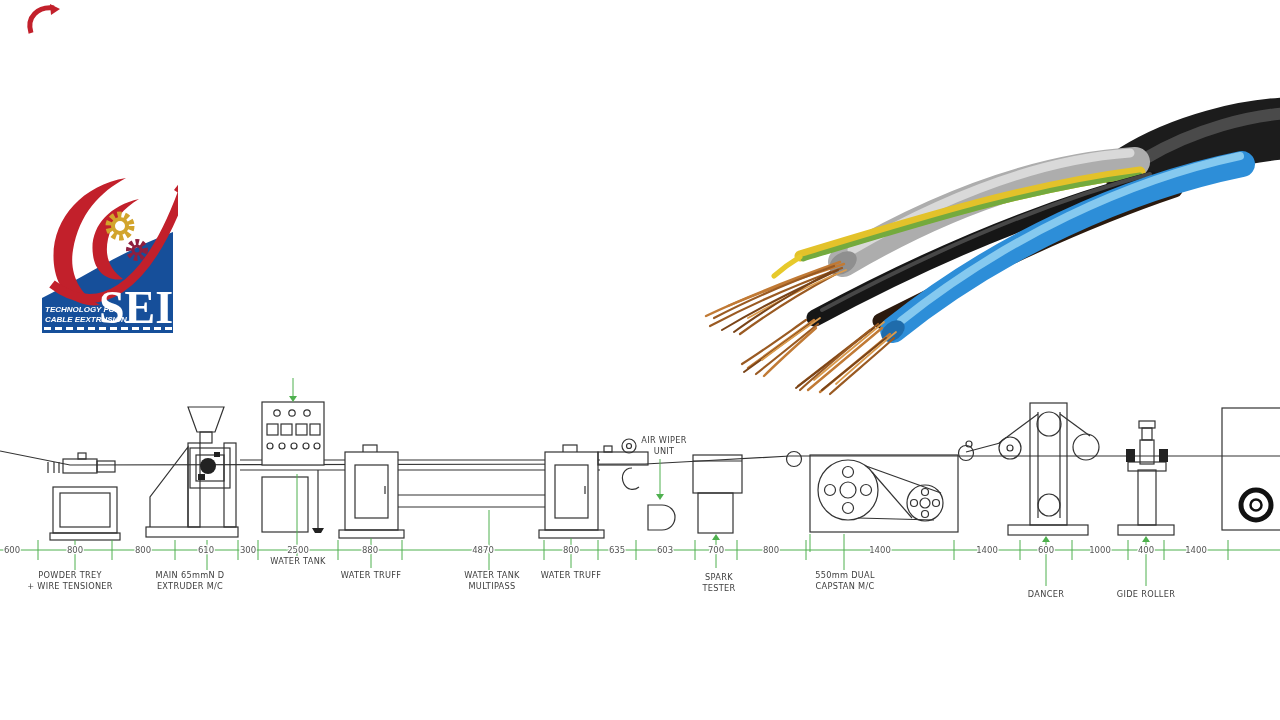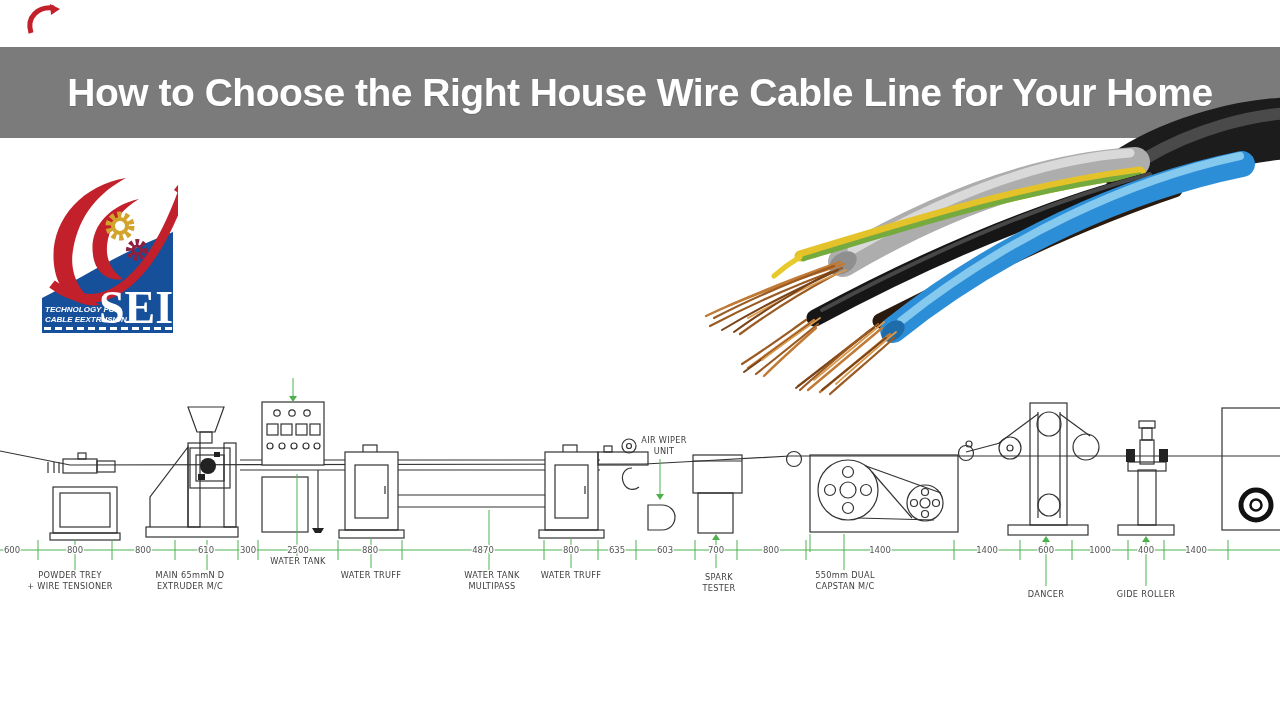--- a/index.html
+++ b/index.html
@@ -37,9 +37,6 @@
     <polygon points="26,1 36,6 27,12" fill="#c2202b"></polygon>
   </svg>
 
-  <div id="banner">
-    <div id="banner-title">How to Choose the Right House Wire Cable Line for Your Home</div>
-  </div>
 
   <svg class="layer" style="left:38px;top:166px" width="140" height="172" viewBox="0 0 140 172">
 

